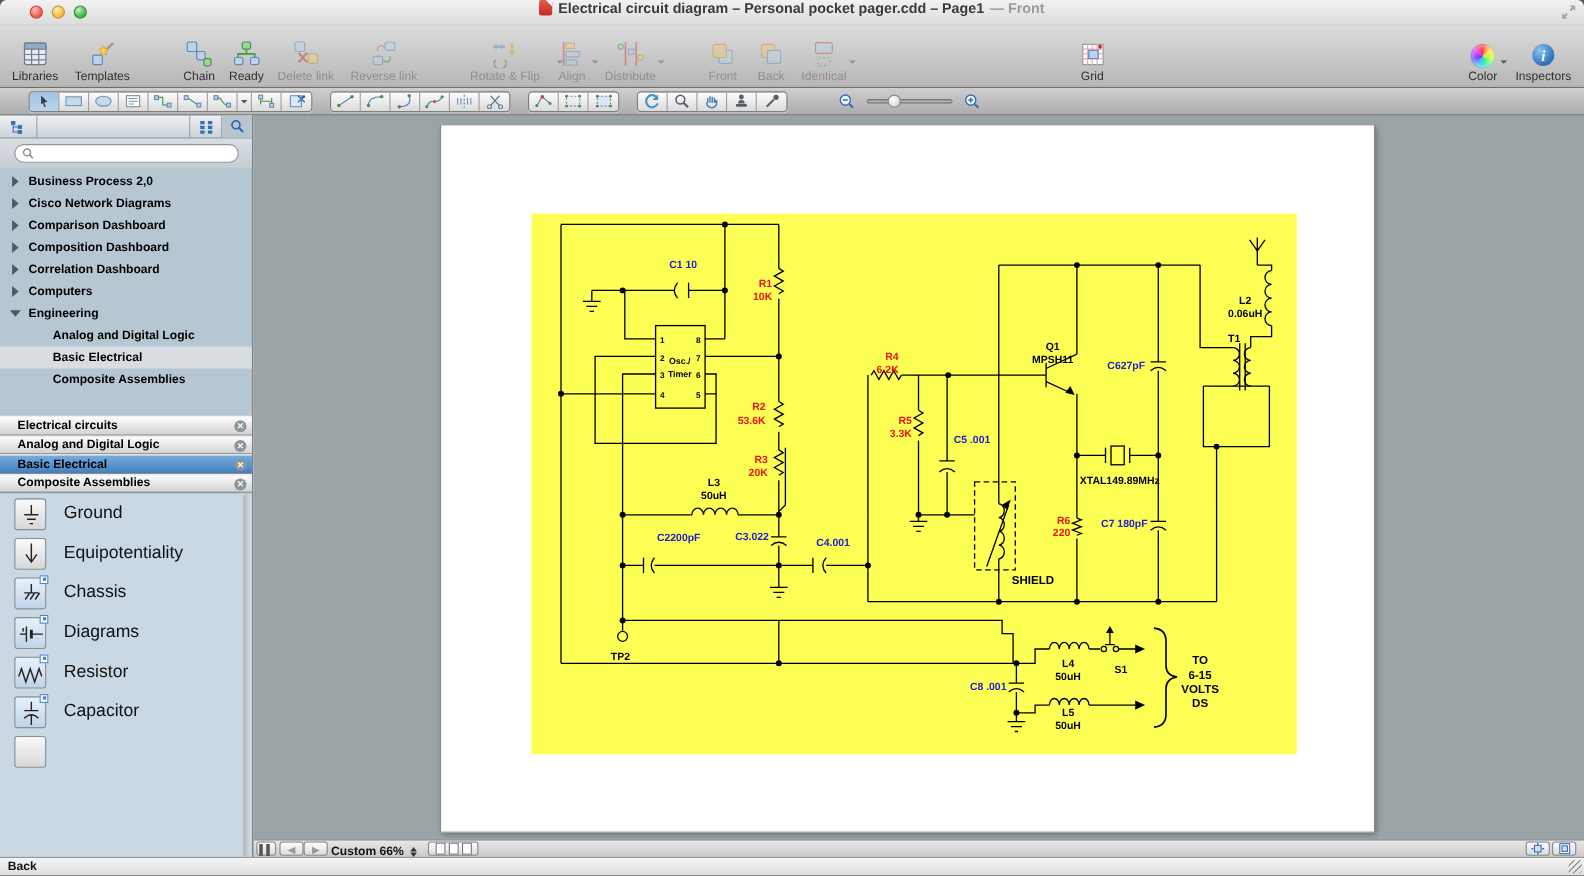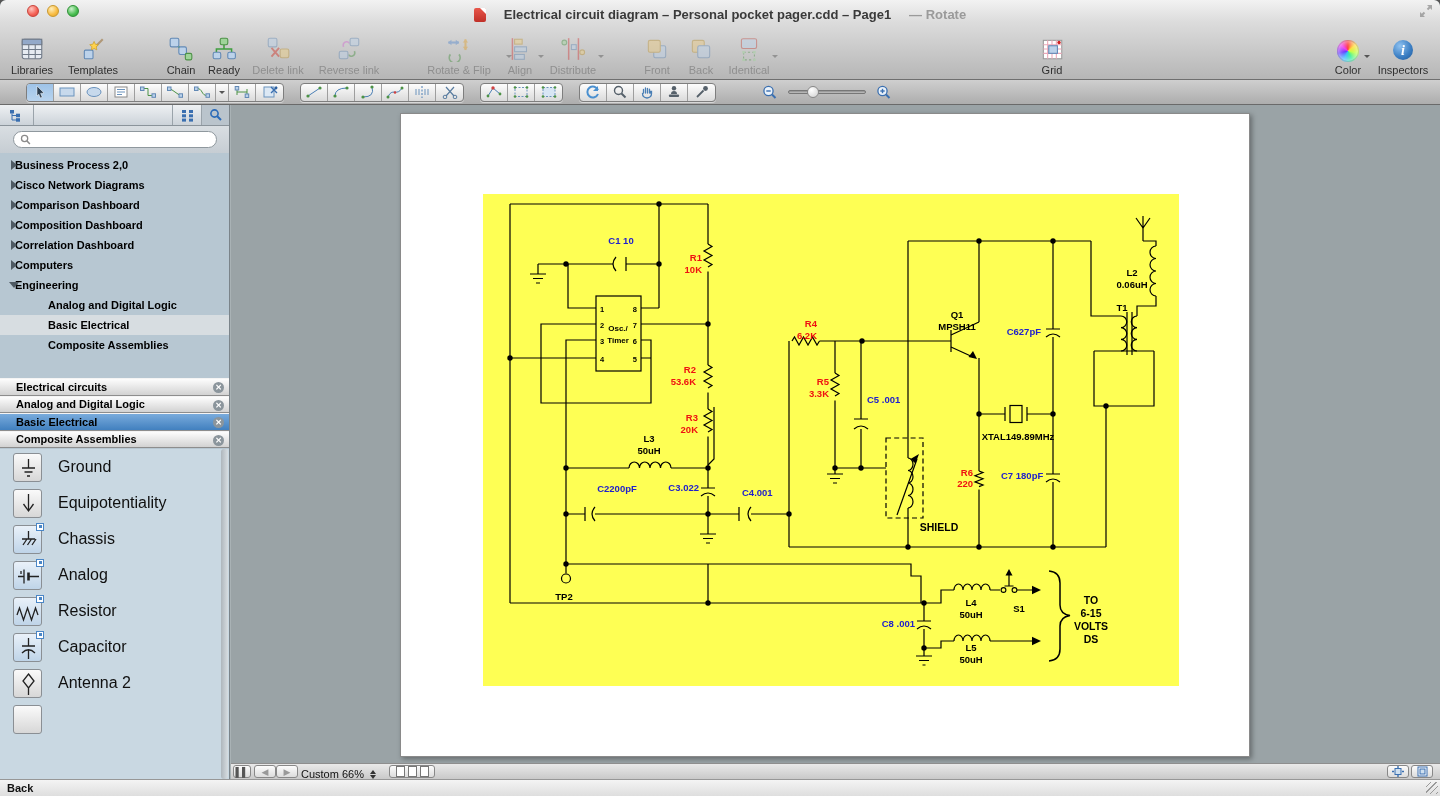--- a/index.html
+++ b/index.html
@@ -13,7 +13,7 @@
   .tl.red{left:27px;background:radial-gradient(circle at 35% 30%,#ffc4bd,#f46054 60%,#d94439);border:1px solid #c8423a;}
   .tl.yel{left:47px;background:radial-gradient(circle at 35% 30%,#ffeebb,#f8bb40 60%,#dfa02e);border:1px solid #c8982e;}
   .tl.grn{left:67px;background:radial-gradient(circle at 35% 30%,#ccf0cc,#47bd4f 60%,#2f9a38);border:1px solid #2e8f35;}
-  #title-wrap{position:absolute;left:0;right:0;top:0;height:22px;display:flex;align-items:flex-end;justify-content:center;gap:18px;}
+  #title-wrap{position:absolute;left:0;right:0;top:0;height:22px;display:flex;align-items:flex-start;justify-content:center;gap:5px;}
   #doc-icon{width:12px;height:14px;background:linear-gradient(#e8564a,#c03028);border-radius:2px;position:relative;}
   #doc-icon:after{content:"";position:absolute;right:0;top:0;border:3px solid #fff;border-left-color:transparent;border-bottom-color:transparent;border-radius:0 2px 0 0;}
   #title-text{font-size:13px;color:#3a3a3a;font-weight:bold;}

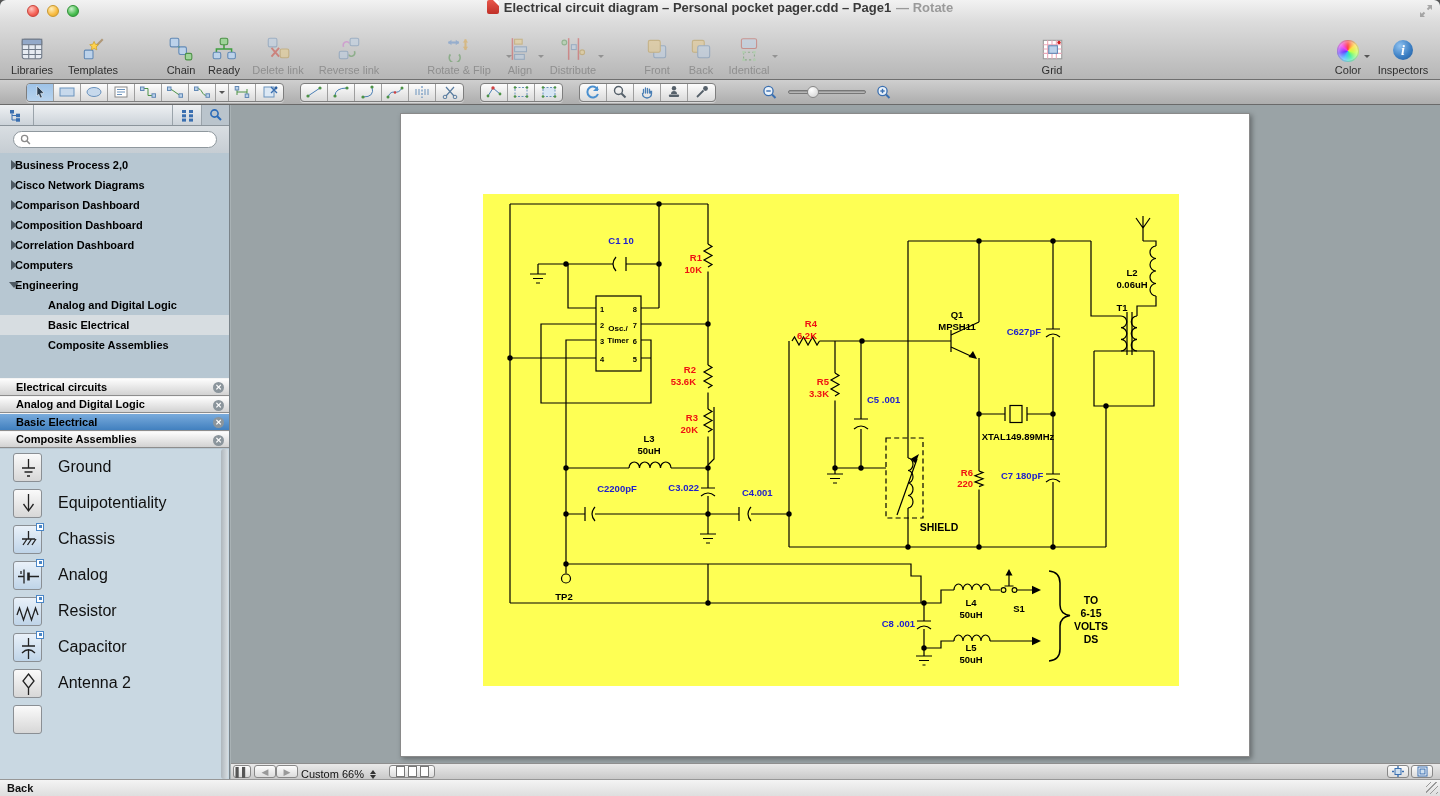--- a/index.html
+++ b/index.html
@@ -101,7 +101,7 @@
     <div id="title-wrap">
       <span id="doc-icon"></span>
       <span id="title-text">Electrical circuit diagram – Personal pocket pager.cdd – Page1</span>
-      <span id="title-locked">— Rotate</span>
+      <span id="title-locked">— Front</span>
     </div>
     <svg id="fs-arrows" width="14" height="14" viewBox="0 0 14 14">
       <path d="M8,1 h5 v5 l-1.8,-1.8 -2,2 -1.4,-1.4 2,-2 z M6,13 h-5 v-5 l1.8,1.8 2,-2 1.4,1.4 -2,2 z" fill="#8a8a8a"></path>

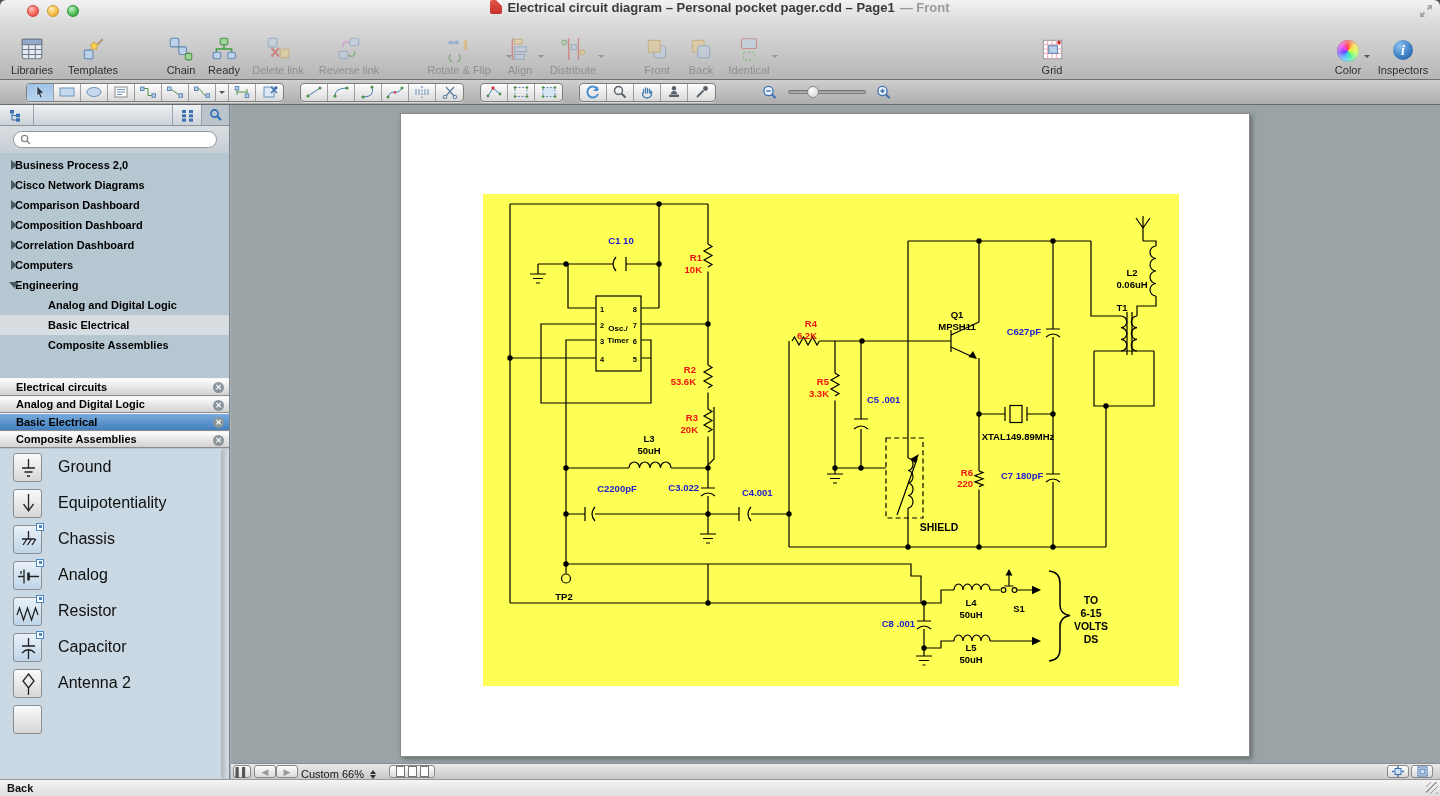--- a/index.html
+++ b/index.html
@@ -242,7 +242,7 @@
         </div>
       <div class="tlabel">Identical</div>
     </div>
-    <div class="tb" style="left:1032px;width:40px">
+    <div class="tb" style="left:973px;width:40px">
       <div class="tico">
           <svg width="26" height="26" viewBox="0 0 24 24">
             <rect x="4" y="4" width="17" height="17" fill="#fff" stroke="#9a9a9a"></rect>

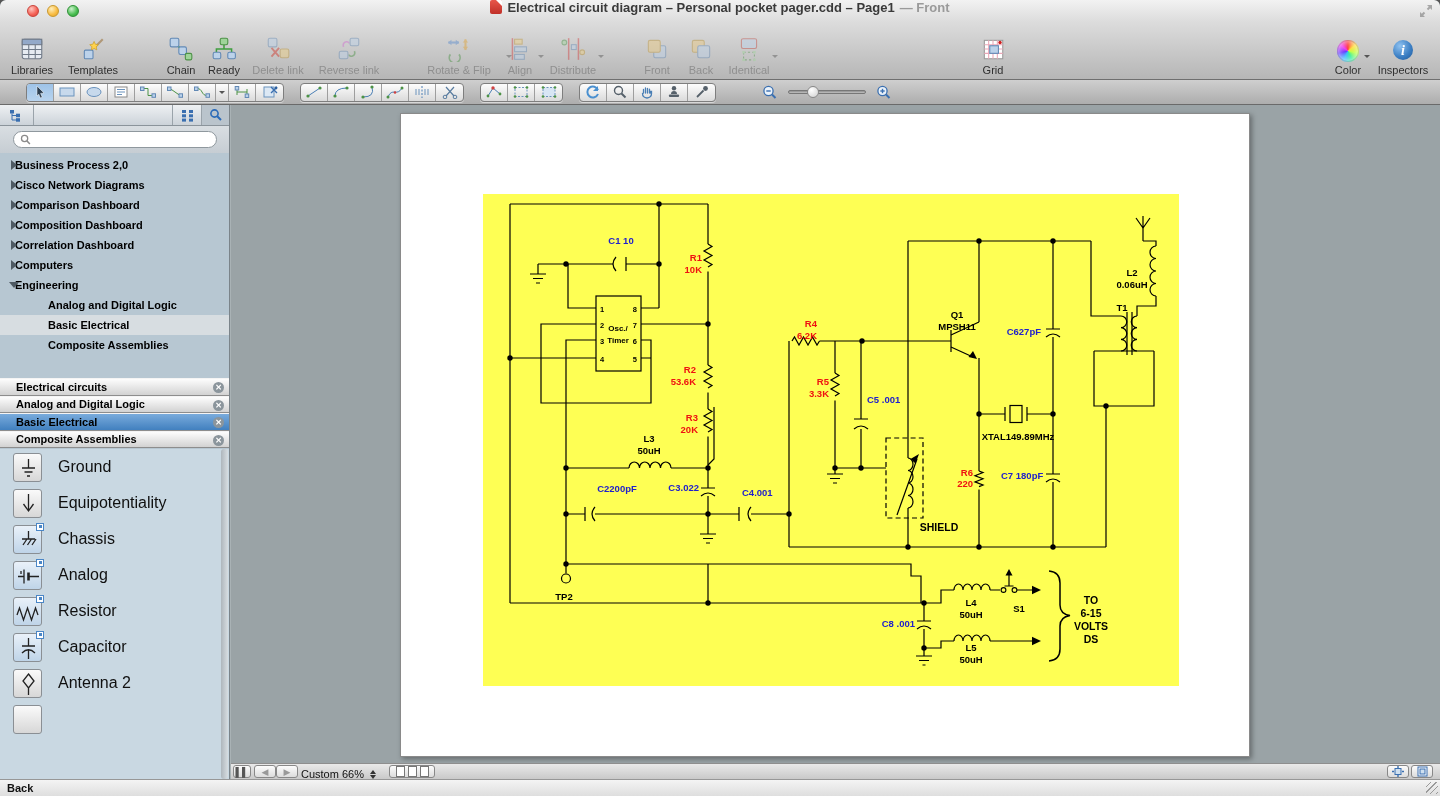--- a/index.html
+++ b/index.html
@@ -47,7 +47,7 @@
   #sb-search-row{position:absolute;left:0;top:21px;width:230px;height:27px;background:linear-gradient(#d9dee2,#c6cdd3);display:flex;align-items:center;justify-content:center;}
   #sb-search{width:204px;height:17px;background:#fff;border:1px solid #8f989e;border-radius:9px;display:flex;align-items:center;padding-left:6px;gap:4px;}
   #sb-tree{position:absolute;left:0;top:50px;width:230px;}
-  .trow{height:20px;display:flex;align-items:center;font-size:11px;font-weight:bold;color:#000;position:relative;padding-left:15px;}
+  .trow{height:20px;display:flex;align-items:center;font-size:11px;font-weight:bold;color:#000;position:relative;padding-left:26px;}
   .trow .tri{position:absolute;left:9px;width:0;height:0;}
   .tri.closed{border:5px solid transparent;border-left:6px solid #4e5a63;margin-left:2px;}
   .tri.open{border:5px solid transparent;border-top:6px solid #4e5a63;margin-top:4px;}

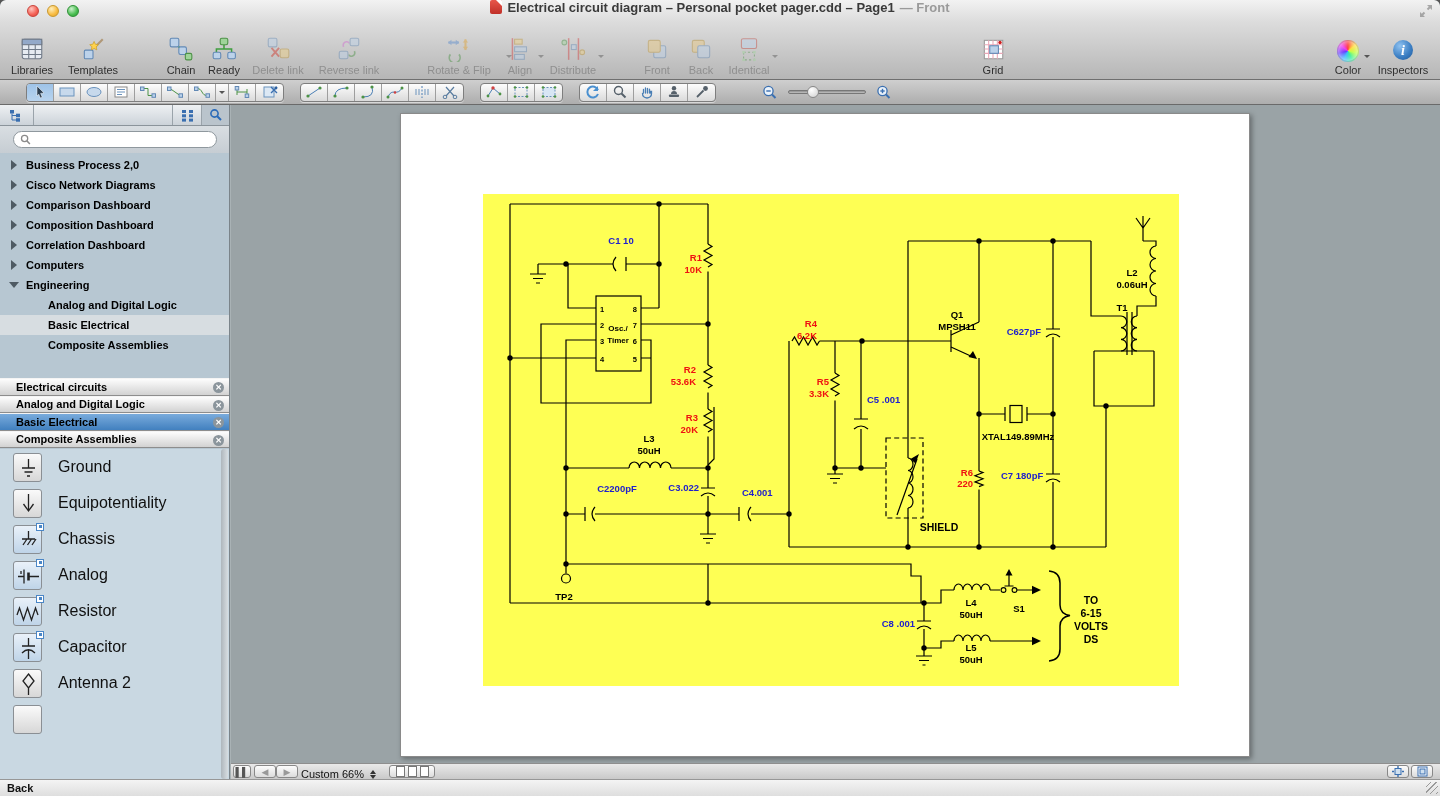--- a/index.html
+++ b/index.html
@@ -582,7 +582,7 @@
               <path d="M4,14.5 H9.5 M10,7.5 V21.5 M15,14.5 H25 M7,9 V12"></path>
               <path d="M14.5,10.5 V18.5" stroke-width="2.6"></path>
             </svg></div>
-        <span class="shlabel">Analog</span>
+        <span class="shlabel">Diagrams</span>
       </div>
       <div class="shrow">
         <div class="shico blue"><span class="badge"></span><svg width="29" height="29" viewBox="0 0 29 29" stroke="#222" fill="none" stroke-width="1.3">

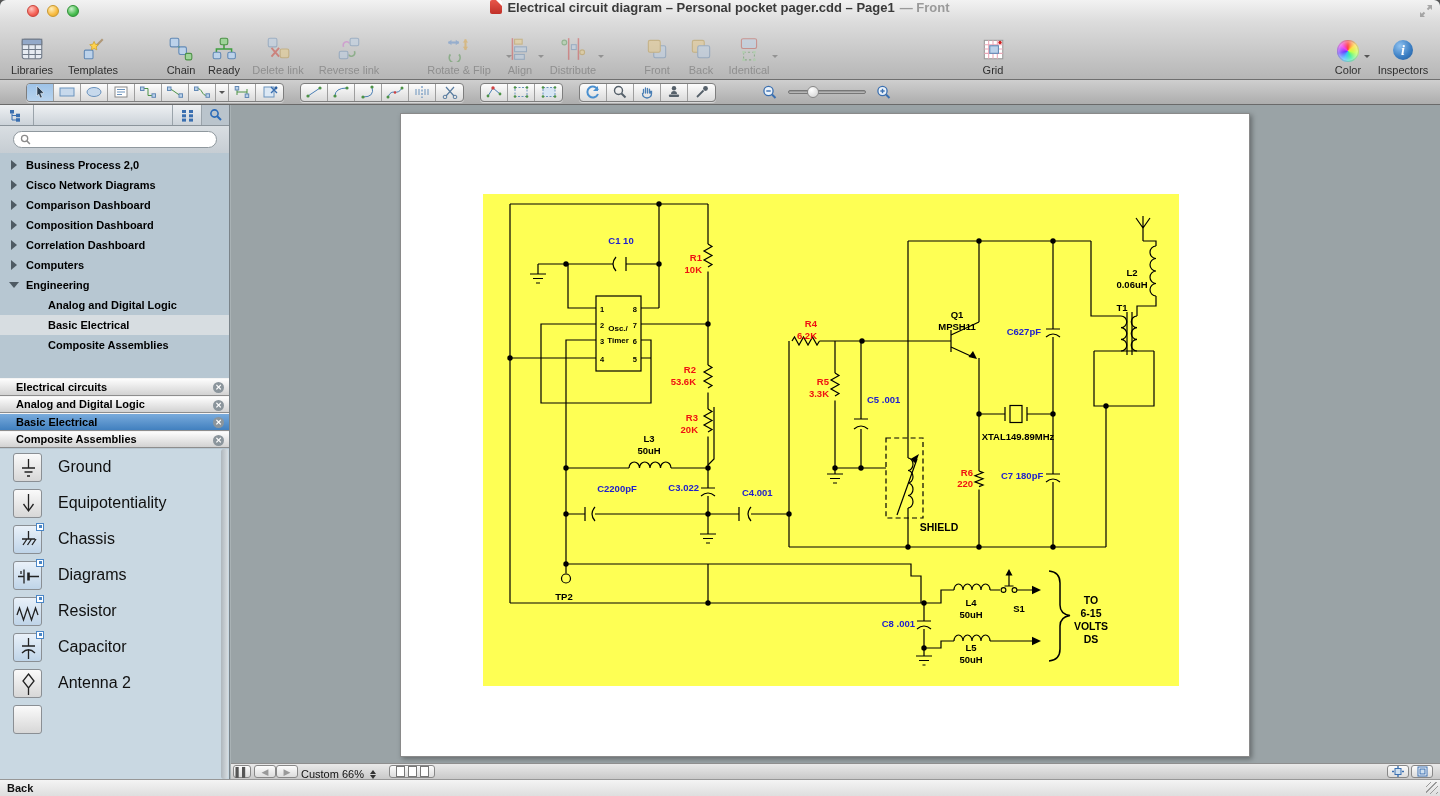--- a/index.html
+++ b/index.html
@@ -597,12 +597,6 @@
         <span class="shlabel">Capacitor</span>
       </div>
       <div class="shrow">
-        <div class="shico"><svg width="29" height="29" viewBox="0 0 29 29" stroke="#222" fill="none" stroke-width="1.3">
-              <path d="M14.5,25 V18 M14.5,4 L20,11 L14.5,18 L9,11 Z"></path>
-            </svg></div>
-        <span class="shlabel">Antenna 2</span>
-      </div>
-      <div class="shrow">
         <div class="shico"></div>
       </div>
     </div>

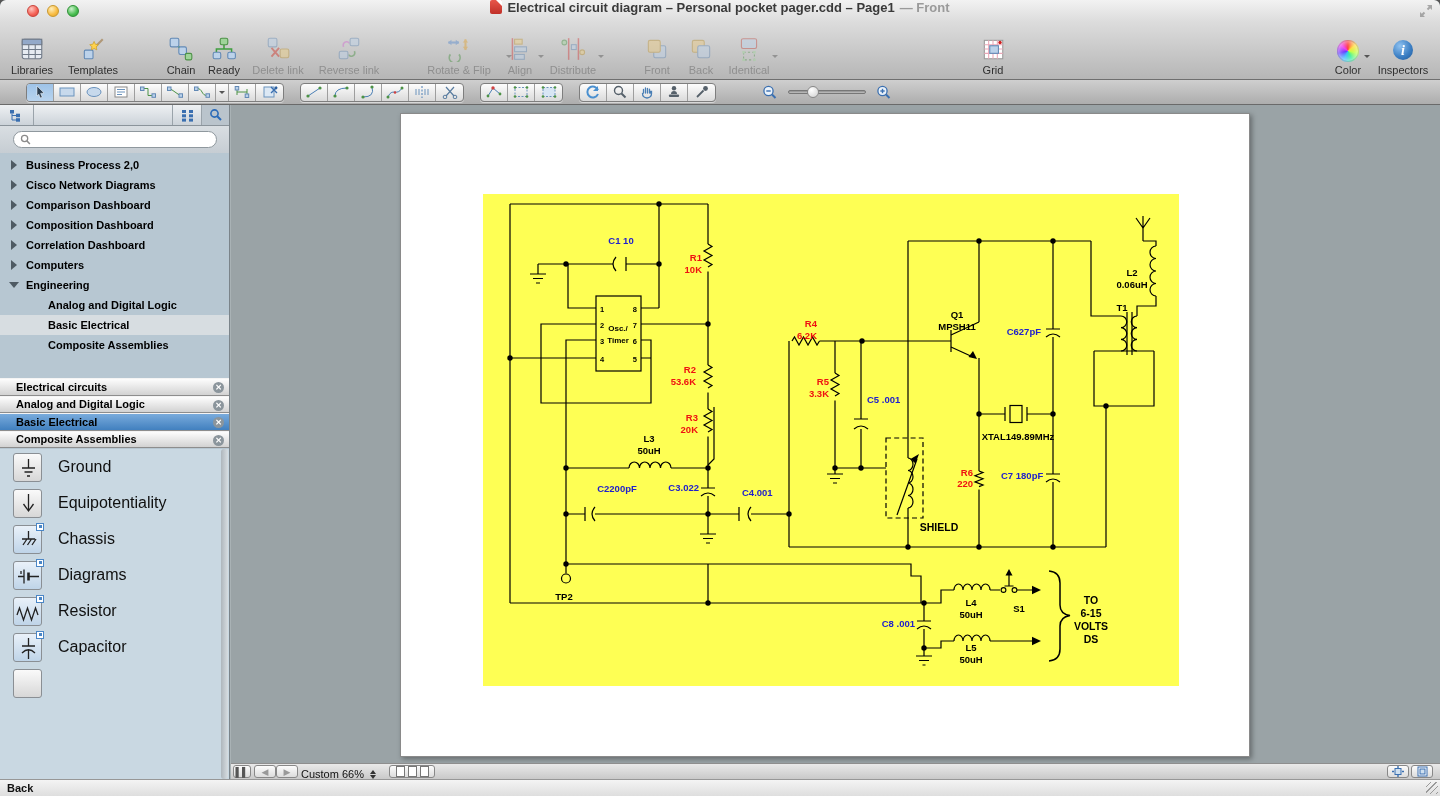--- a/index.html
+++ b/index.html
@@ -77,7 +77,7 @@
   #pagebar{position:absolute;left:231px;top:763px;width:1209px;height:16px;background:linear-gradient(#e9e9e9,#c9c9c9);border-top:1px solid #8e8e8e;}
   .pb{position:absolute;top:1px;height:13px;border:1px solid #888;border-radius:3px;background:linear-gradient(#fcfcfc,#dcdcdc);
     display:flex;align-items:center;justify-content:center;font-size:9px;color:#555;}
-  #pb-zoom{position:absolute;left:66px;top:0;height:20px;display:flex;align-items:center;font-size:11px;color:#111;padding:0 4px;font-weight:normal;}
+  #pb-zoom{position:absolute;left:66px;top:0;height:20px;display:flex;align-items:center;font-size:11px;color:#111;padding:0 4px;font-weight:bold;}
   .stepper{display:inline-flex;flex-direction:column;margin-left:6px;gap:1px;}
   .stepper b{width:0;height:0;border:3.5px solid transparent;}
   .stepper b.up{border-bottom:4.5px solid #333;}

